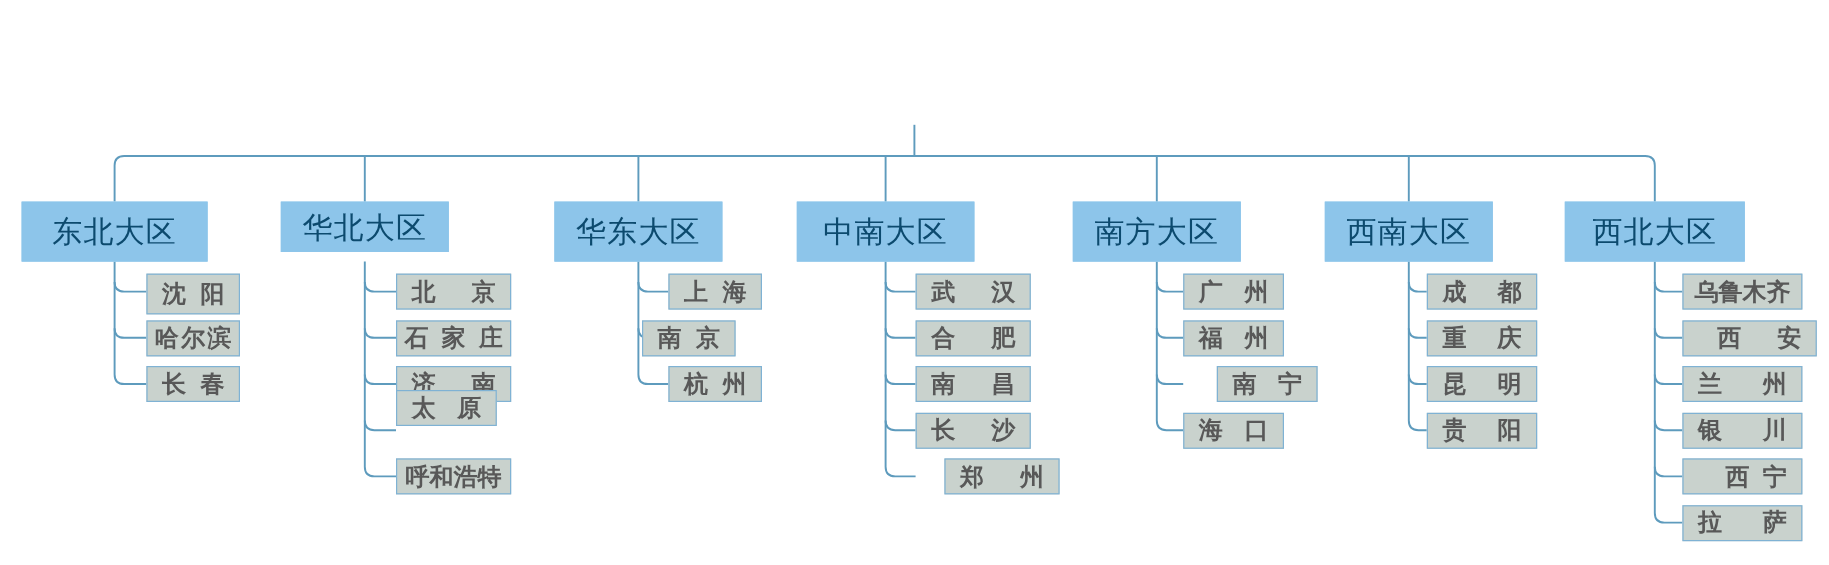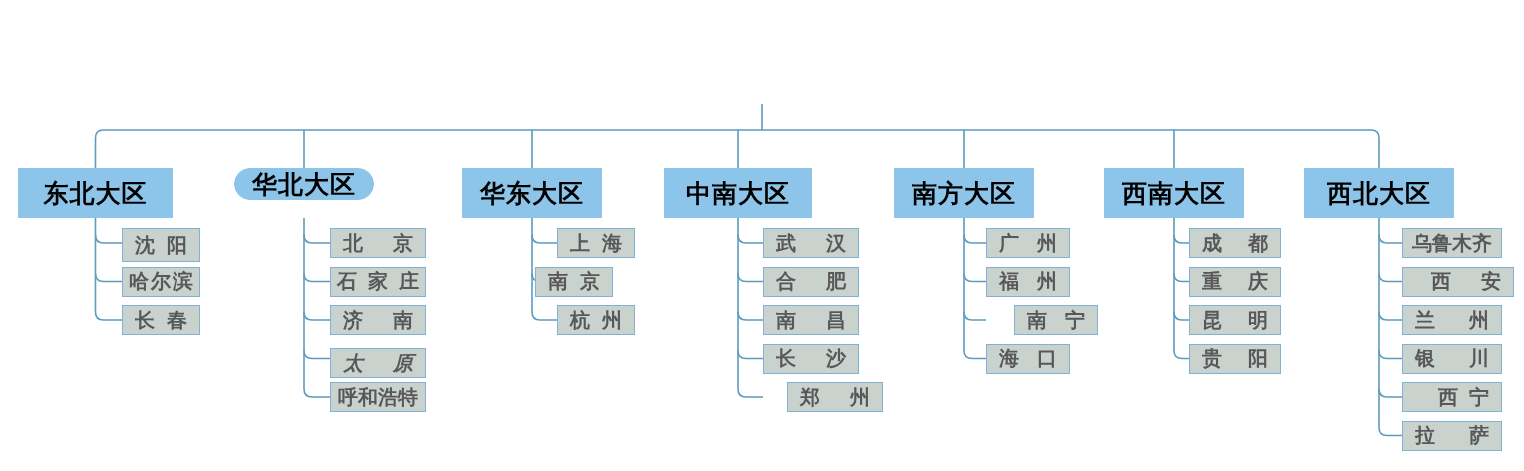--- a/index.html
+++ b/index.html
@@ -44,9 +44,9 @@
   .region-node {
     background: #8dc5ea;
     border: 1px solid #8dc5ea;
-    color: #000000;
+    color: #0c4a6e;
     font-size: 25px;
-    font-weight: bold;
+    font-weight: normal;
     letter-spacing: 1px;
   }
   .city-node {

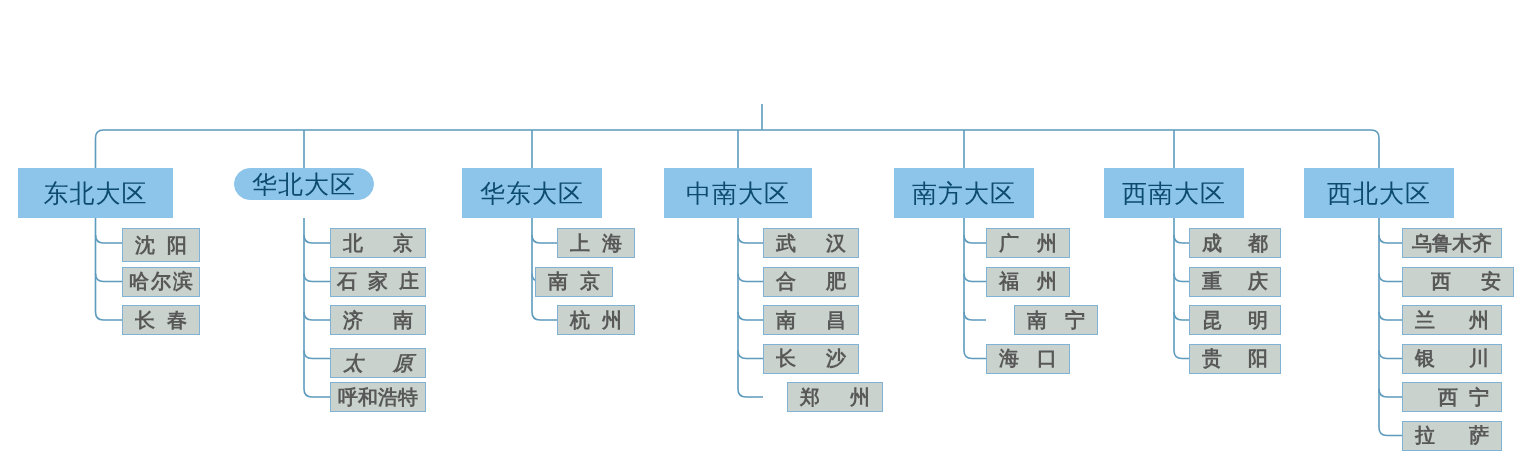--- a/index.html
+++ b/index.html
@@ -144,7 +144,7 @@
       <div class="node city-node spread" style="left:122px; top:305px; width:78px; height:30px;">
         <span class="txt" style="">长春</span>
       </div>
-      <div class="node region-node" style="left:234px; top:168px; width:140px; height:32px;border-radius:16px;">
+      <div class="node region-node" style="left:234px; top:168px; width:140px; height:42px;">
         <span class="" style="">华北大区</span>
       </div>
       <div class="node city-node spread" style="left:330px; top:228px; width:96px; height:30px;">

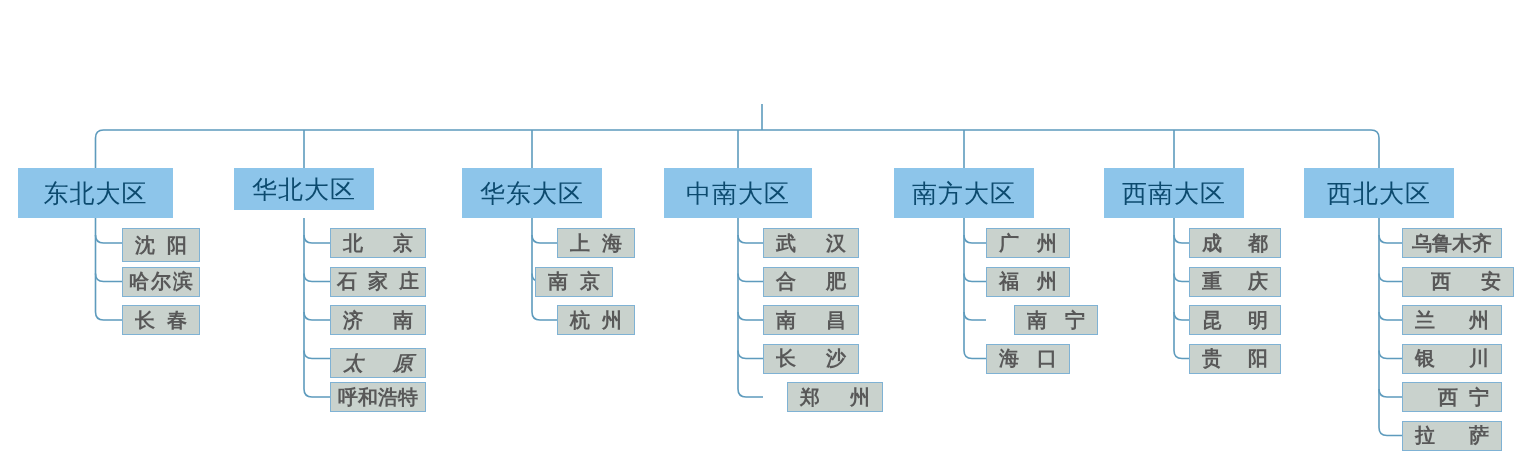--- a/index.html
+++ b/index.html
@@ -156,7 +156,7 @@
       <div class="node city-node spread" style="left:330px; top:305px; width:96px; height:30px;">
         <span class="txt" style="">济南</span>
       </div>
-      <div class="node city-node spread" style="left:330px; top:348px; width:96px; height:30px;font-style:italic;">
+      <div class="node city-node spread" style="left:330px; top:325px; width:84px; height:30px;">
         <span class="txt" style="">太原</span>
       </div>
       <div class="node city-node" style="left:330px; top:382px; width:96px; height:30px;">

